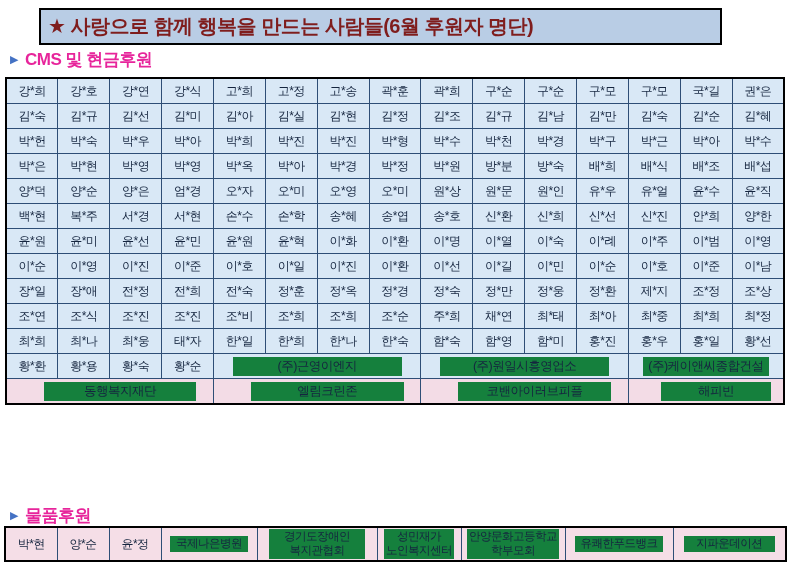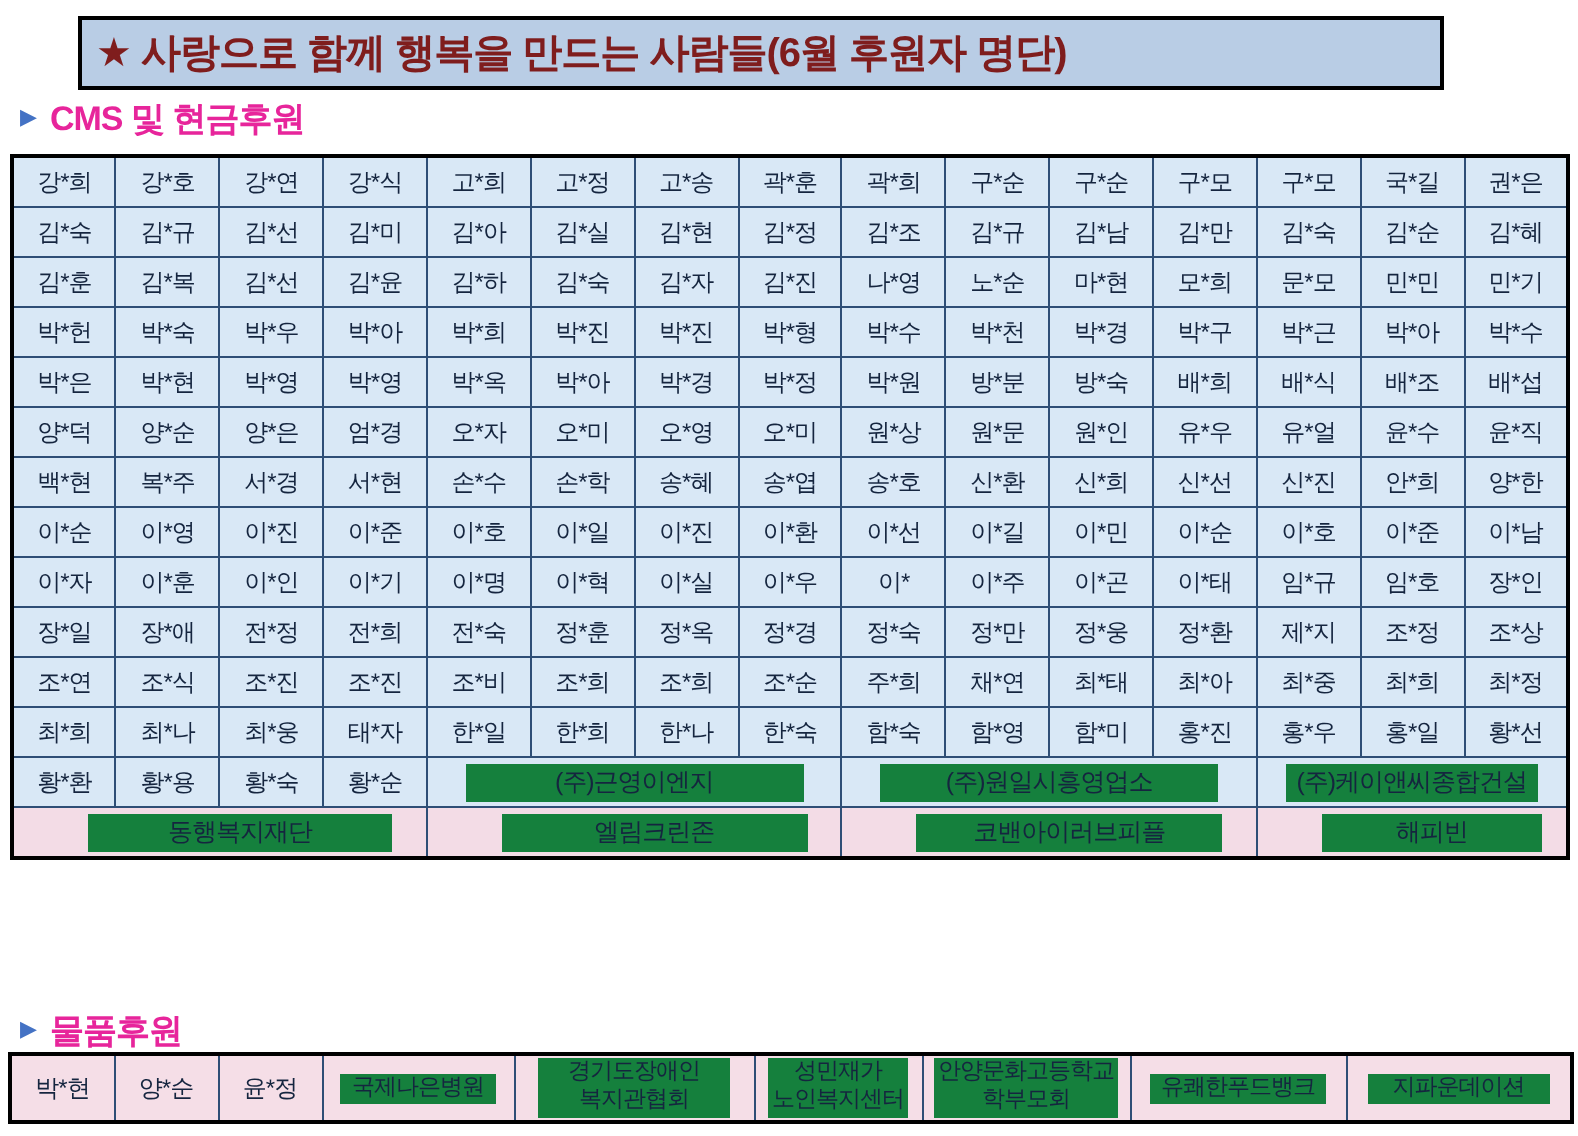--- a/index.html
+++ b/index.html
@@ -110,23 +110,6 @@
           <td>김*숙</td>
           <td>김*순</td>
           <td>김*혜</td>
-        </tr>
-        <tr>
-          <td>김*훈</td>
-          <td>김*복</td>
-          <td>김*선</td>
-          <td>김*윤</td>
-          <td>김*하</td>
-          <td>김*숙</td>
-          <td>김*자</td>
-          <td>김*진</td>
-          <td>나*영</td>
-          <td>노*순</td>
-          <td>마*현</td>
-          <td>모*희</td>
-          <td>문*모</td>
-          <td>민*민</td>
-          <td>민*기</td>
         </tr>
         <tr>
           <td>박*헌</td>

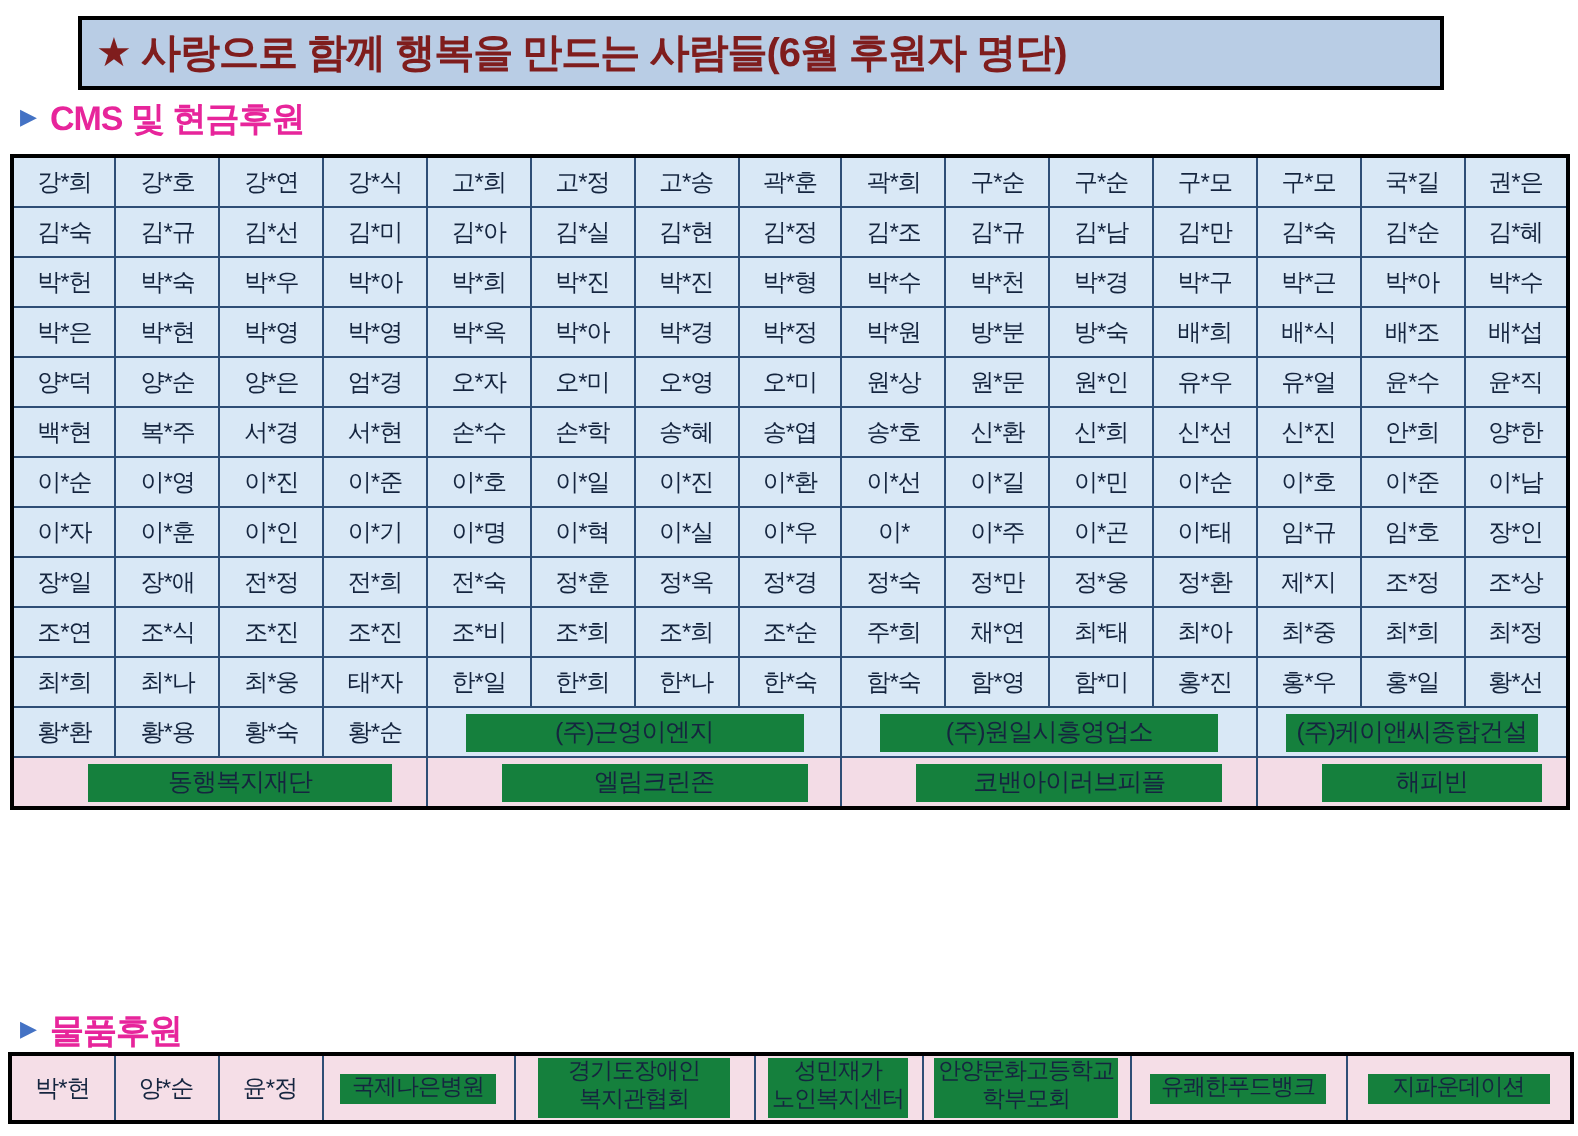--- a/index.html
+++ b/index.html
@@ -178,6 +178,23 @@
           <td>신*진</td>
           <td>안*희</td>
           <td>양*한</td>
+        </tr>
+        <tr>
+          <td>윤*원</td>
+          <td>윤*미</td>
+          <td>윤*선</td>
+          <td>윤*민</td>
+          <td>윤*원</td>
+          <td>윤*혁</td>
+          <td>이*화</td>
+          <td>이*환</td>
+          <td>이*명</td>
+          <td>이*열</td>
+          <td>이*숙</td>
+          <td>이*례</td>
+          <td>이*주</td>
+          <td>이*범</td>
+          <td>이*영</td>
         </tr>
         <tr>
           <td>이*순</td>

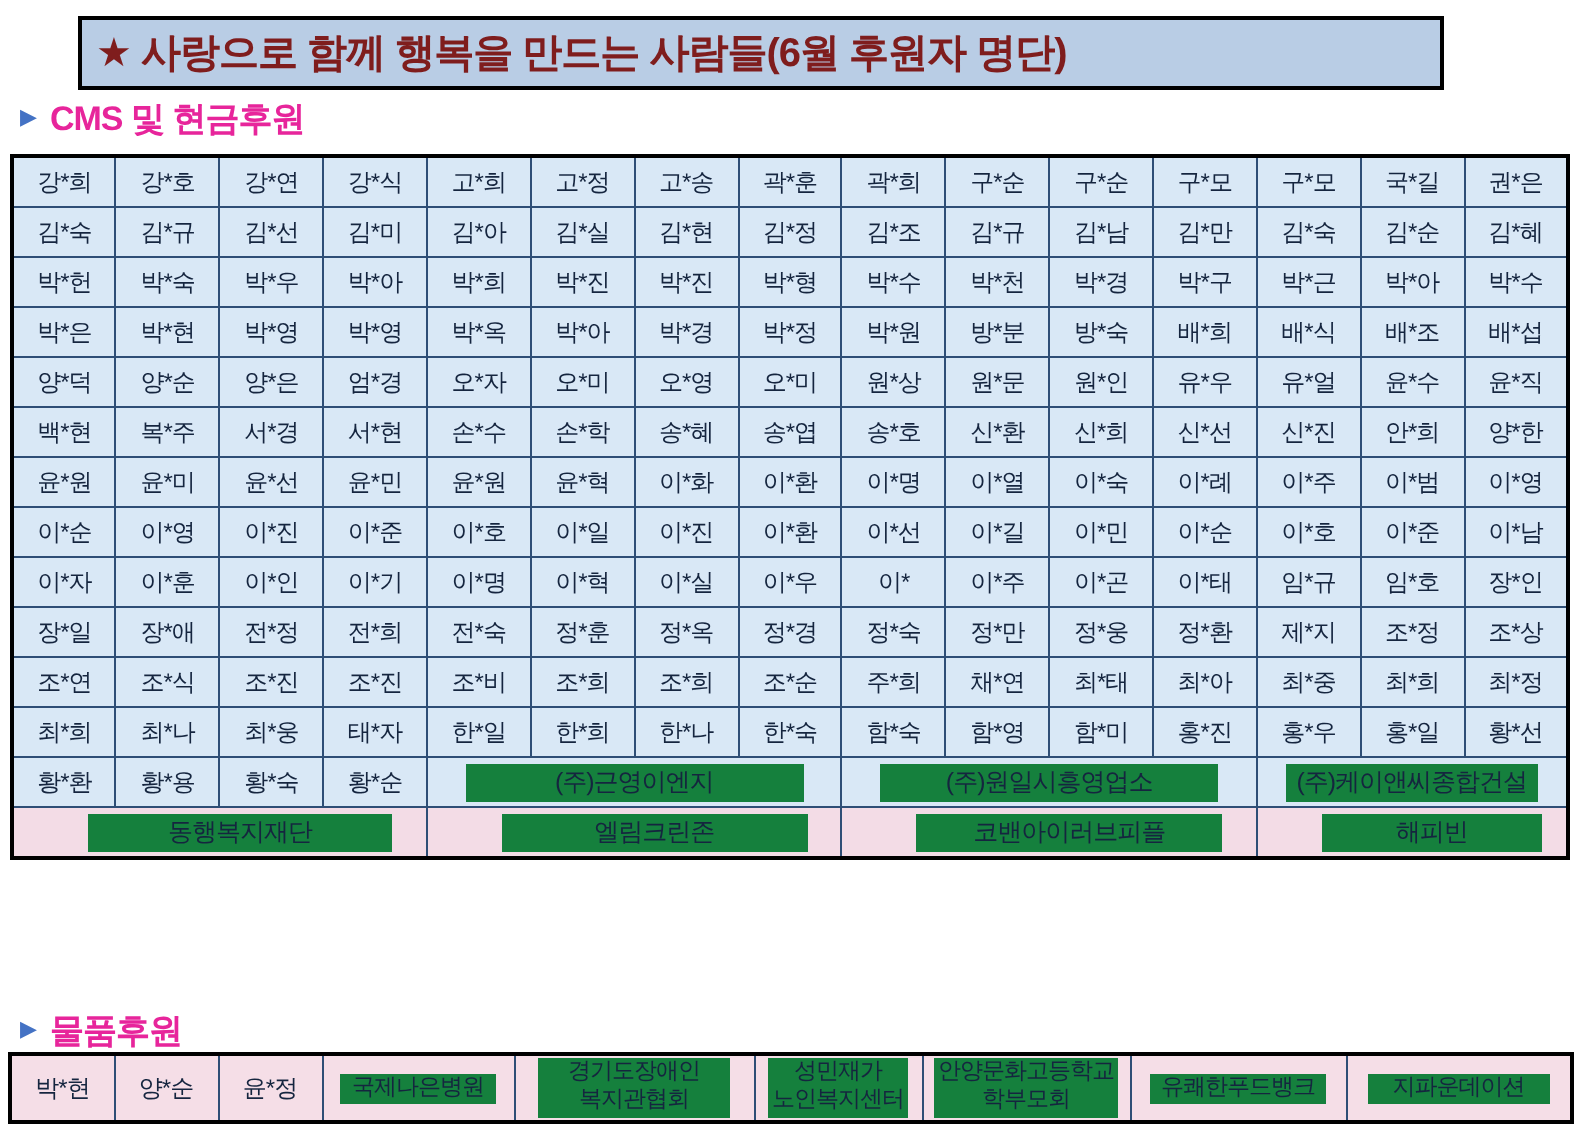--- a/index.html
+++ b/index.html
@@ -212,23 +212,6 @@
           <td>이*호</td>
           <td>이*준</td>
           <td>이*남</td>
-        </tr>
-        <tr>
-          <td>이*자</td>
-          <td>이*훈</td>
-          <td>이*인</td>
-          <td>이*기</td>
-          <td>이*명</td>
-          <td>이*혁</td>
-          <td>이*실</td>
-          <td>이*우</td>
-          <td>이*</td>
-          <td>이*주</td>
-          <td>이*곤</td>
-          <td>이*태</td>
-          <td>임*규</td>
-          <td>임*호</td>
-          <td>장*인</td>
         </tr>
         <tr>
           <td>장*일</td>

